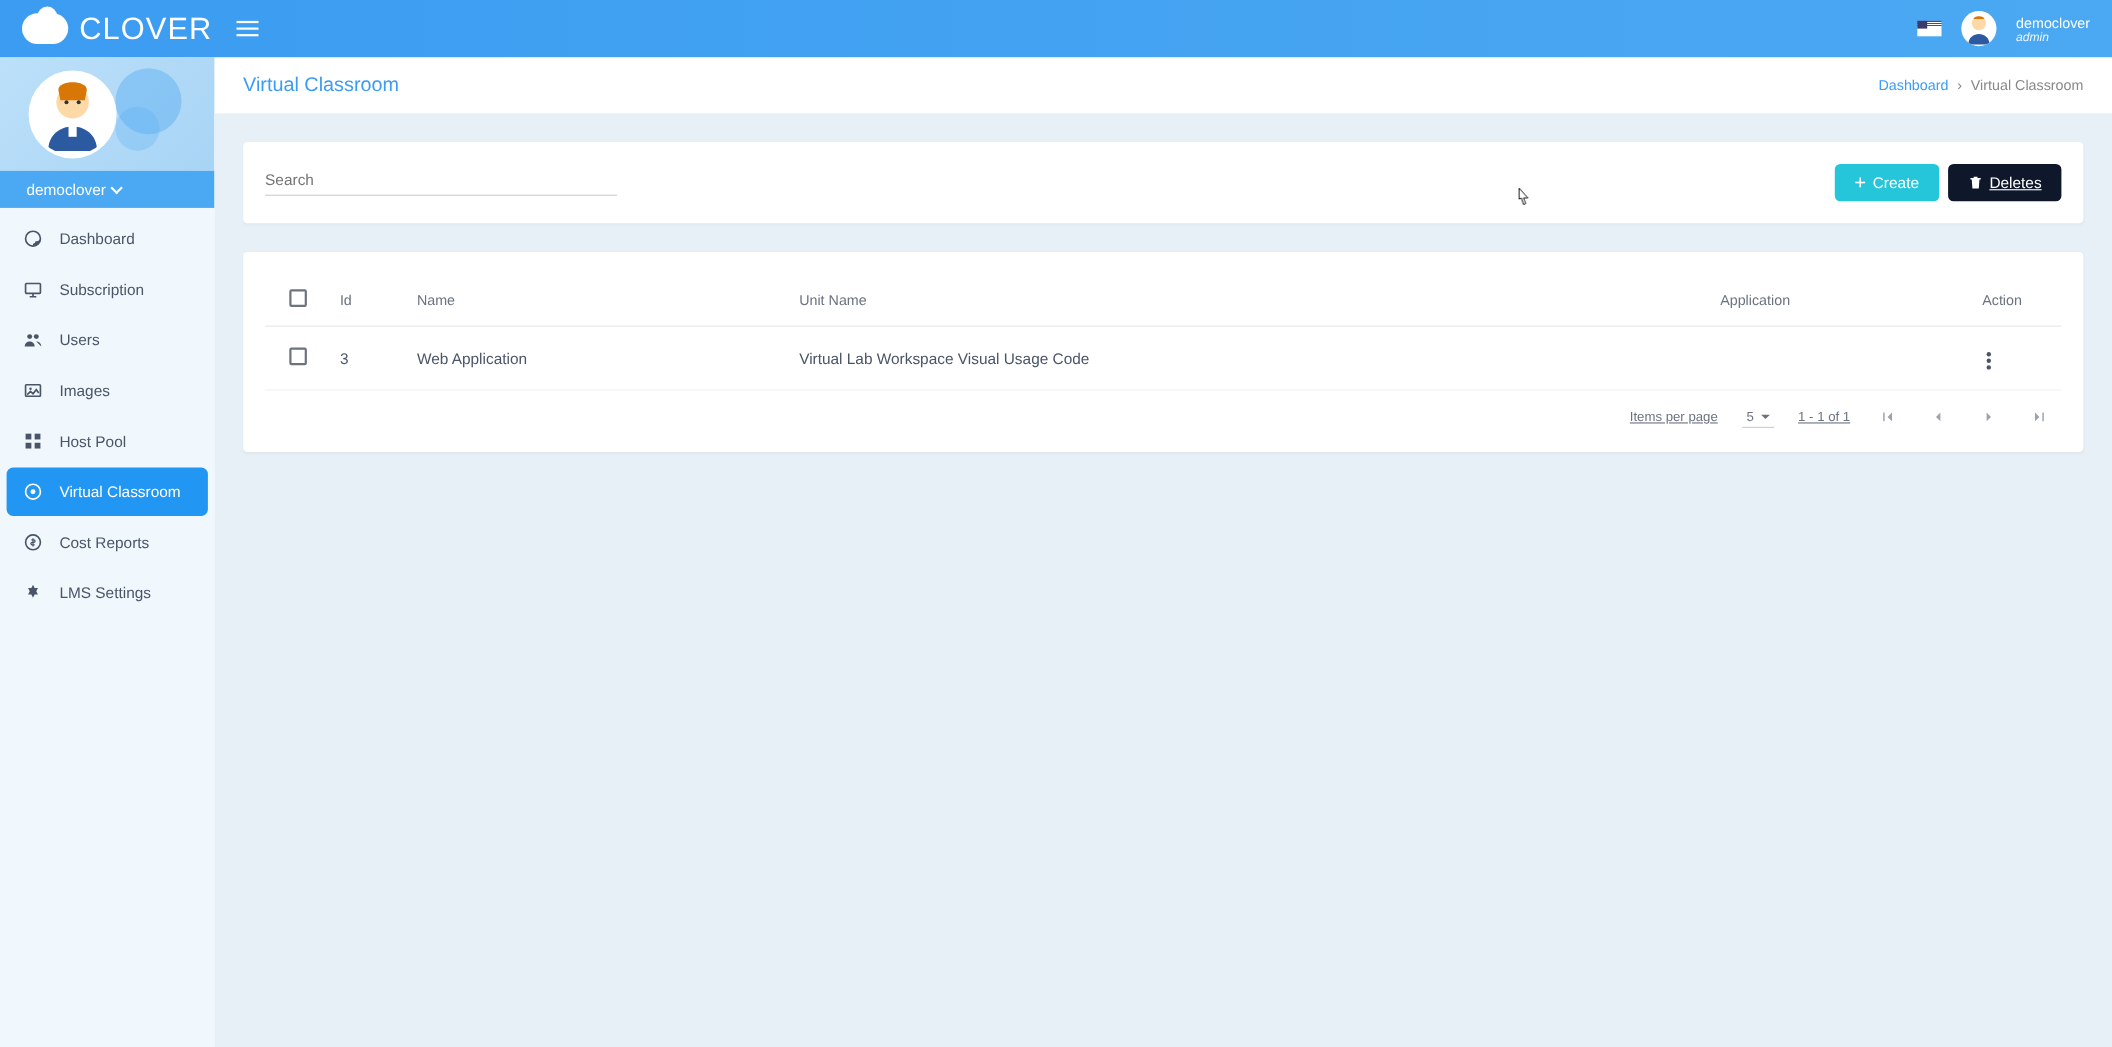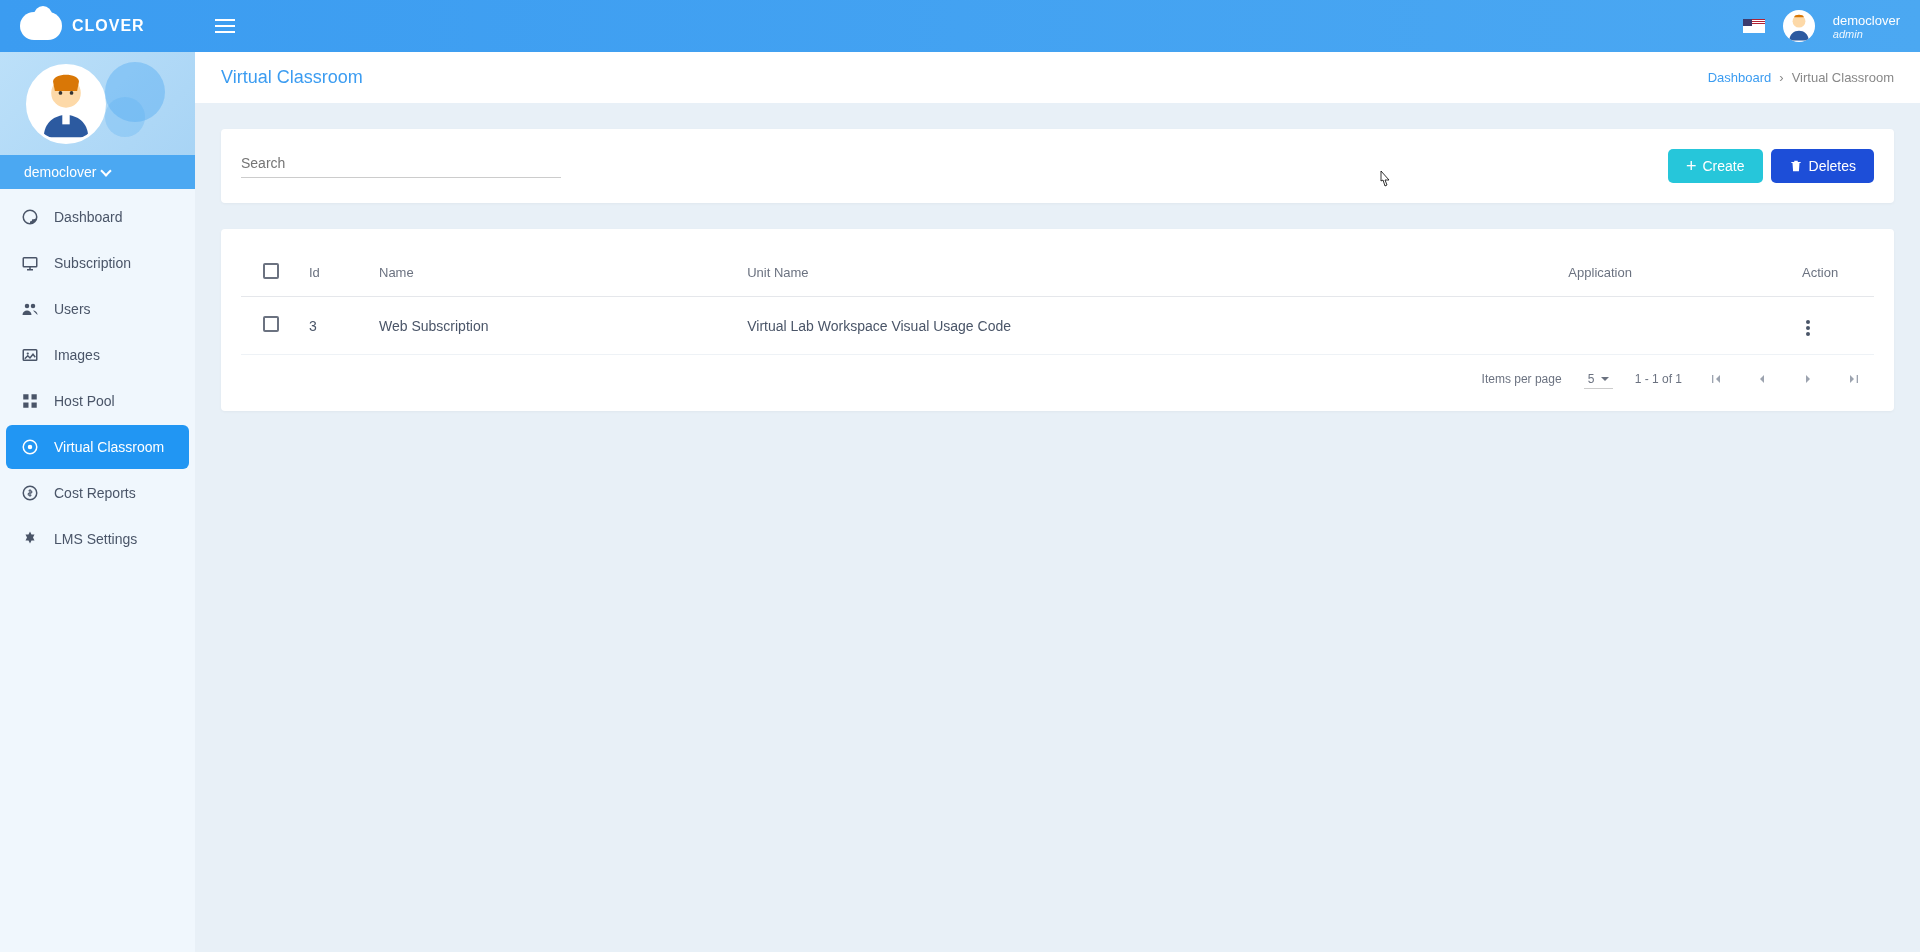--- a/index.html
+++ b/index.html
@@ -26,7 +26,7 @@
       content: ''; position: absolute; width: 18px; height: 18px;
       background: #fff; border-radius: 50%; top: -6px; left: 14px;
     }
-    .logo-text { color: #fff; font-size: 16px; font-weight: 700; letter-spacing: 1px; }
+    .logo-text { color: #fff; font-size: 28px; font-weight: 400; letter-spacing: 1px; }
     .hamburger { color: #fff; cursor: pointer; display: flex; flex-direction: column; gap: 4px; }
     .hamburger span { width: 20px; height: 2px; background: #fff; }
     .topbar-right { margin-left: auto; display: flex; align-items: center; gap: 18px; }

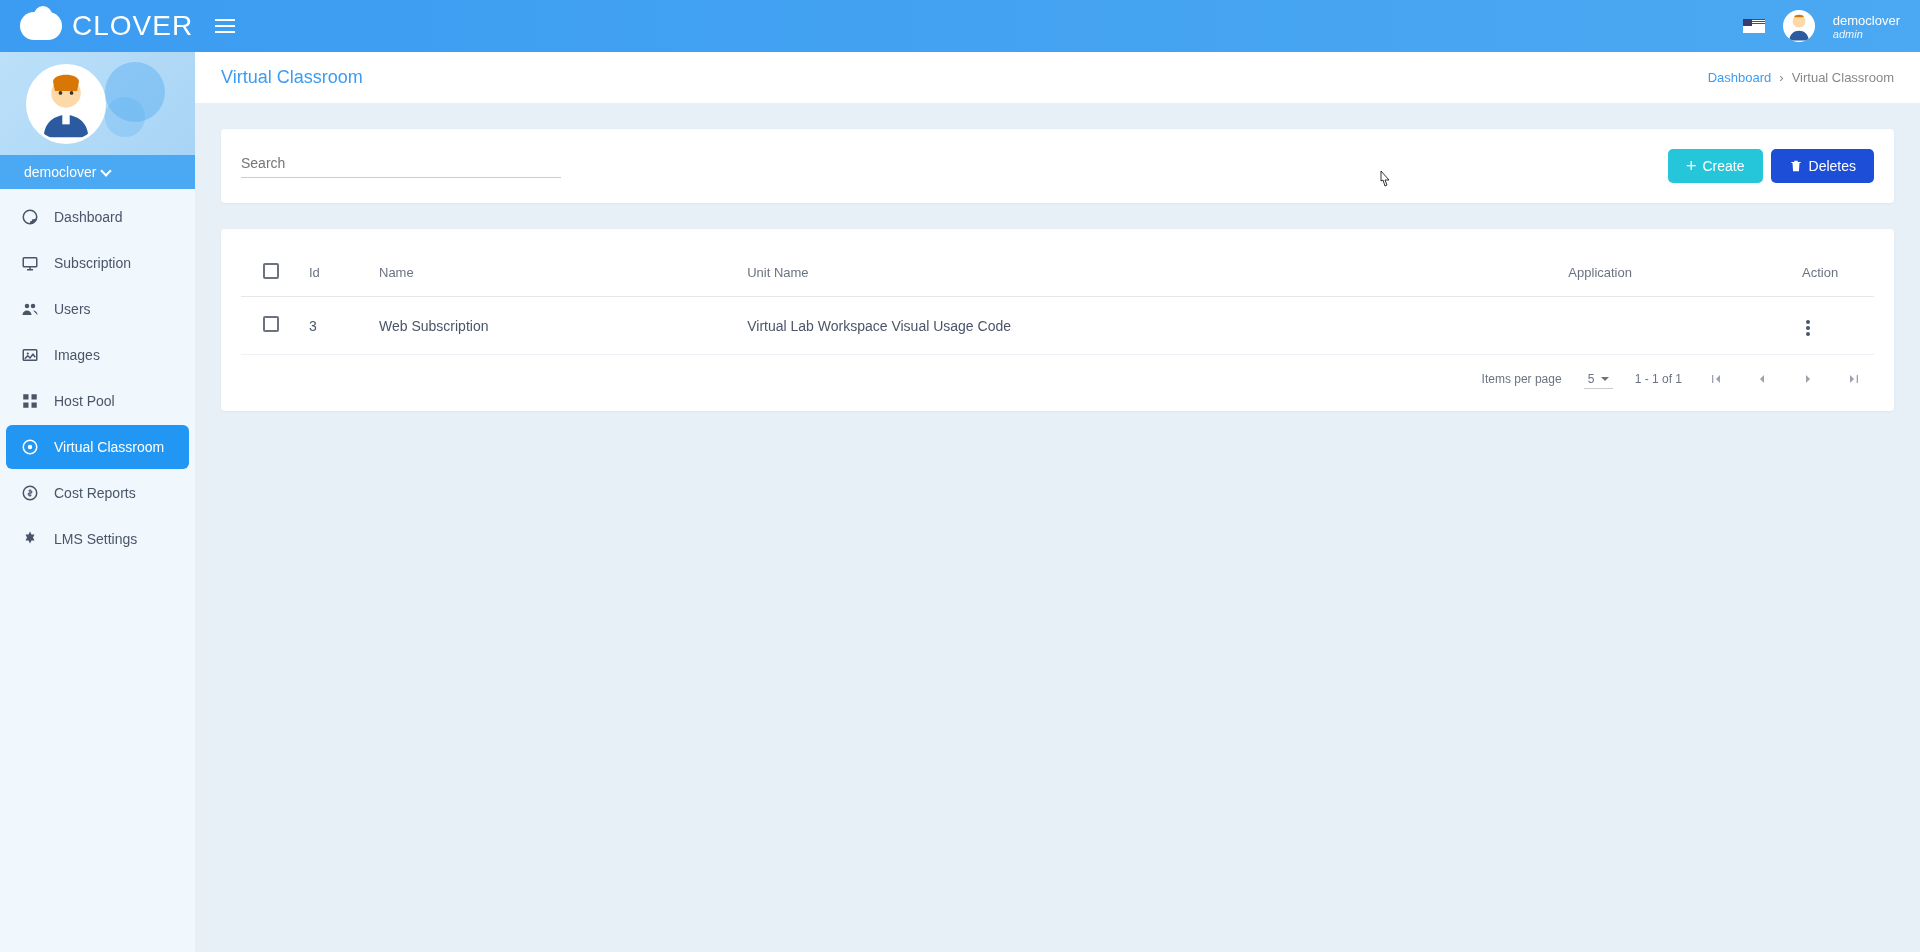--- a/index.html
+++ b/index.html
@@ -117,7 +117,7 @@
       font-weight: 500;
     }
     .btn-create { background: #26c6da; }
-    .btn-delete { background: #1d4ed8; }
+    .btn-delete { background: #0f172a; text-decoration: underline; }
     .btn .plus { font-size: 18px; line-height: 1; }
     
     table { width: 100%; border-collapse: collapse; }

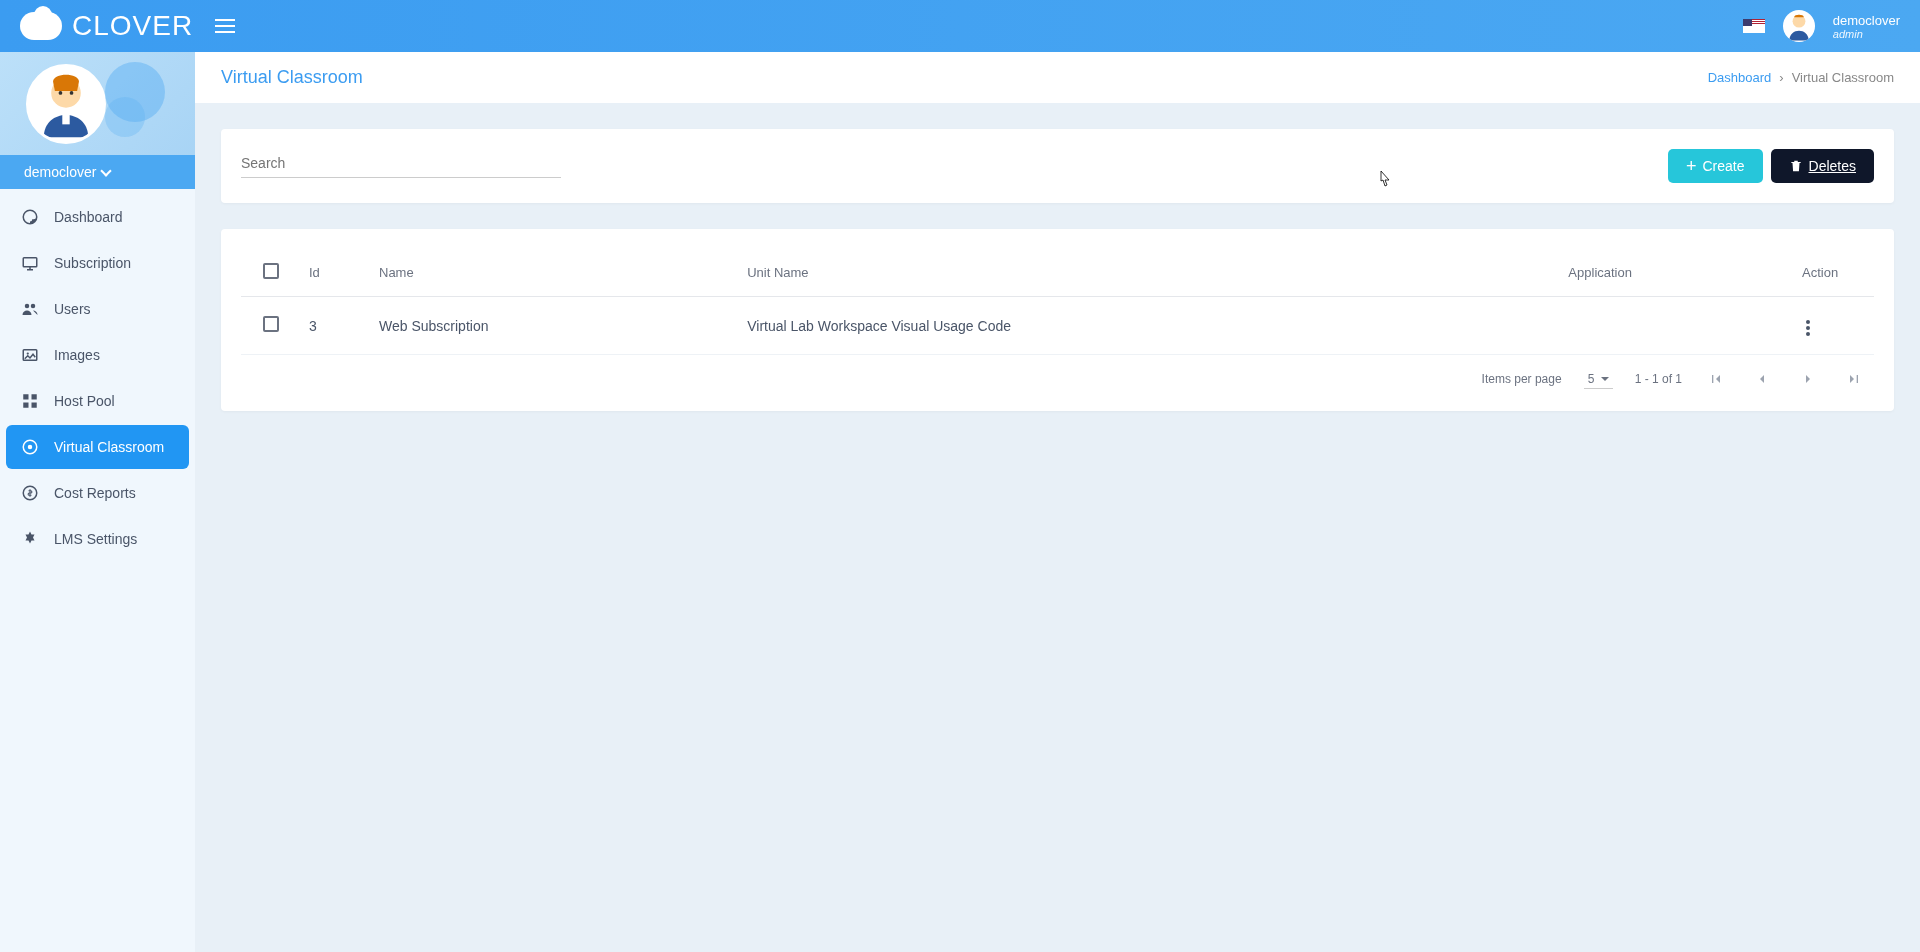--- a/index.html
+++ b/index.html
@@ -315,7 +315,7 @@
           <tr>
             <td class="chk"><span class="checkbox"></span></td>
             <td class="id">3</td>
-            <td>Web Subscription</td>
+            <td>Web Application</td>
             <td>Virtual Lab Workspace Visual Usage Code</td>
             <td></td>
             <td class="action"><span class="dots">

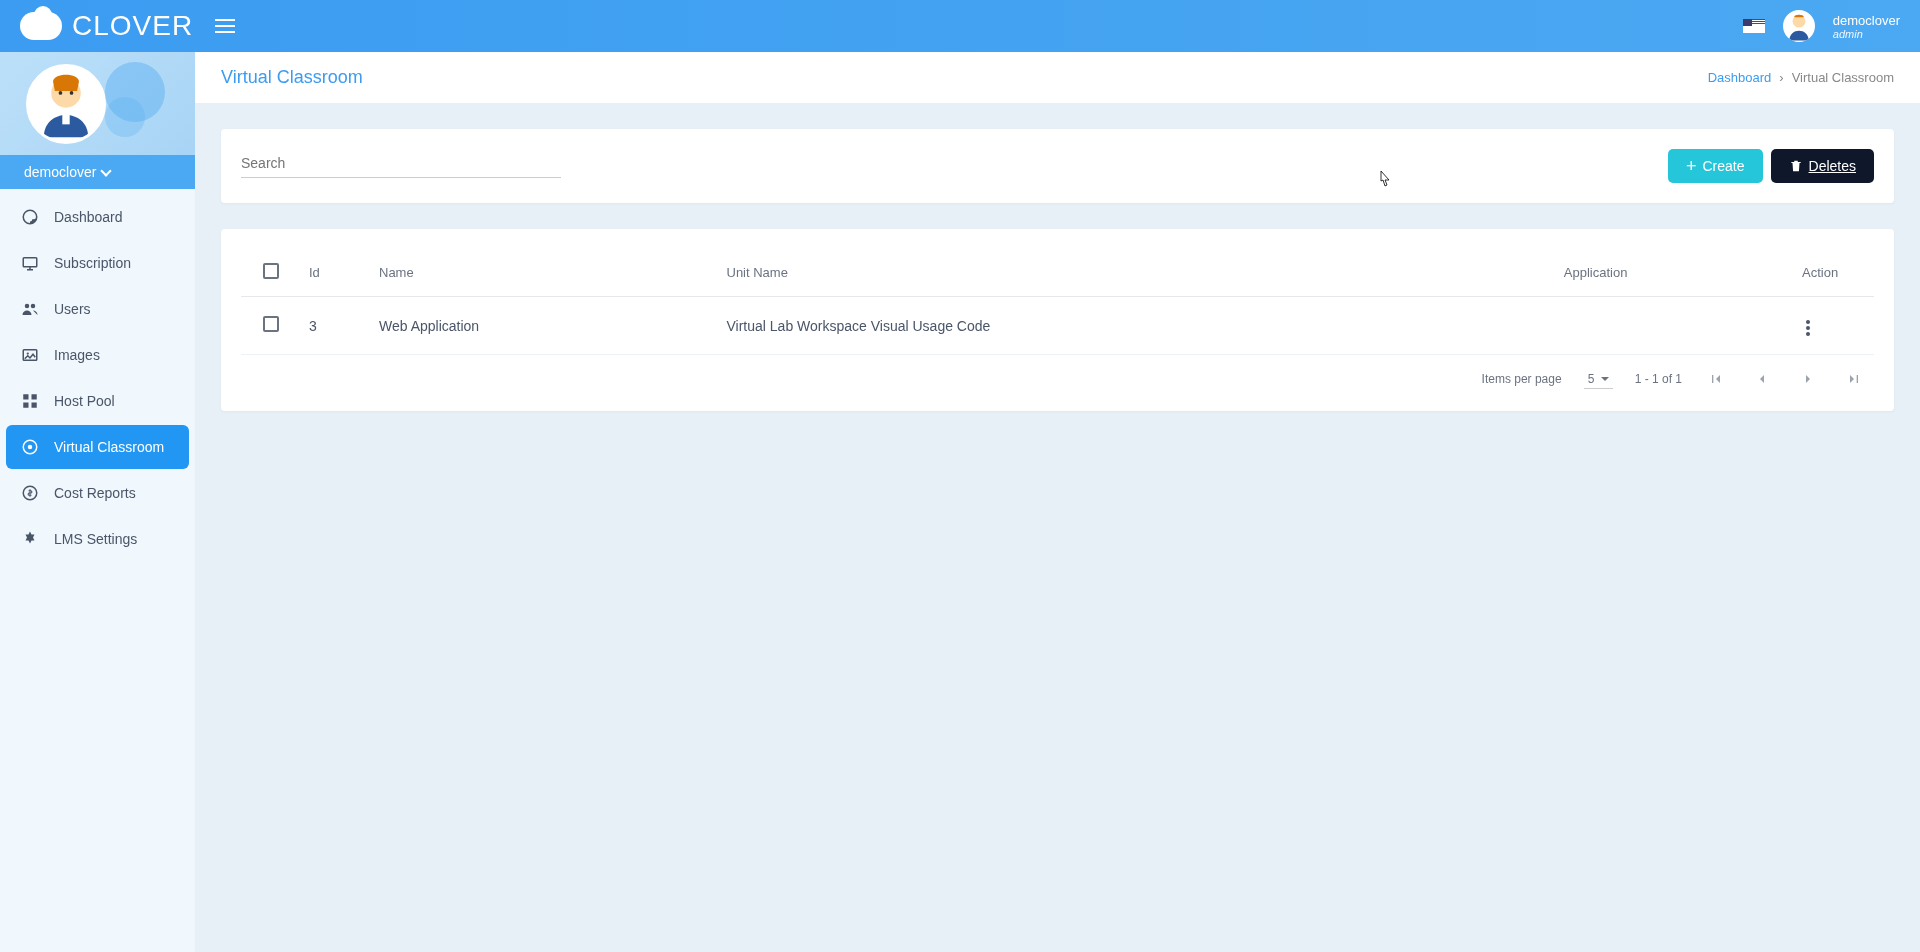--- a/index.html
+++ b/index.html
@@ -130,7 +130,7 @@
     .dots { display: inline-flex; flex-direction: column; gap: 2px; cursor: pointer; padding: 4px; }
     .dots span { width: 4px; height: 4px; background: #4a5568; border-radius: 50%; }
     
-    .pagination { display: flex; align-items: center; justify-content: flex-end; gap: 22px; padding: 12px 8px 0; color: #6b7280; font-size: 12px; }
+    .pagination { display: flex; align-items: center; justify-content: flex-end; gap: 22px; padding: 12px 8px 0; color: #6b7280; font-size: 12px; text-decoration: underline; }
     .page-select { border: none; border-bottom: 1px solid #ccc; background: transparent; padding: 2px 18px 2px 4px; font-size: 12px; color: #6b7280; appearance: none; position: relative; }
     .select-wrap { position: relative; display: inline-block; }
     .select-wrap::after { content:''; position:absolute; right:4px; top:7px; width:0;height:0;border-left:4px solid transparent;border-right:4px solid transparent;border-top:4px solid #6b7280;}

